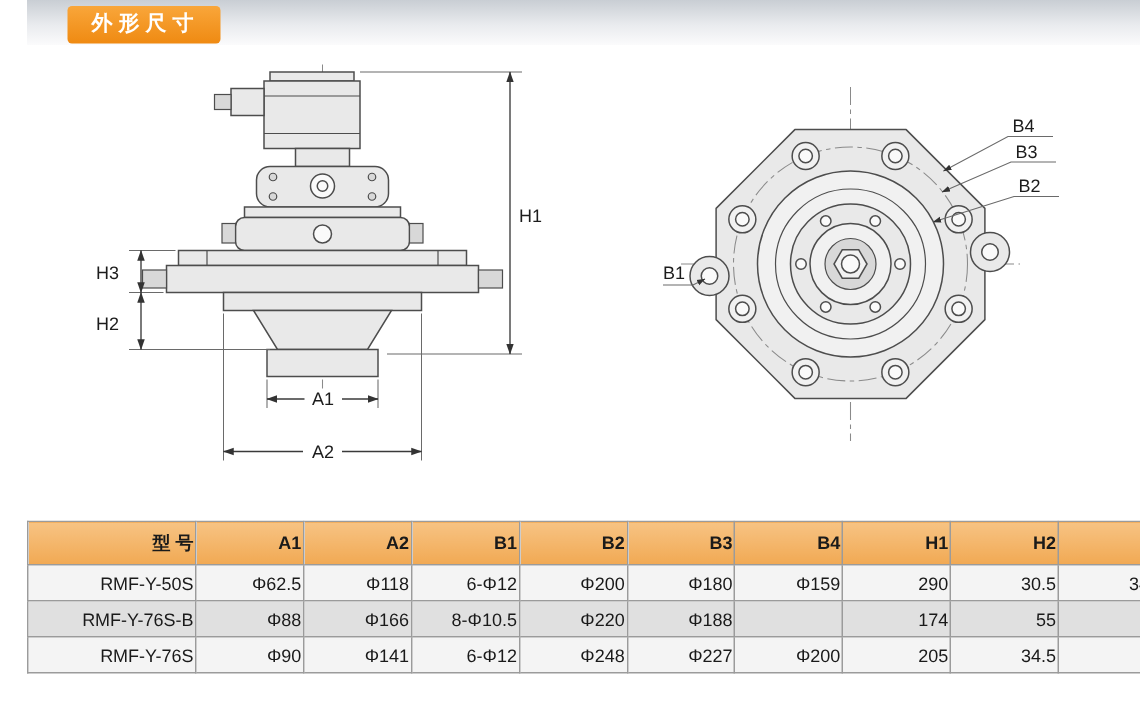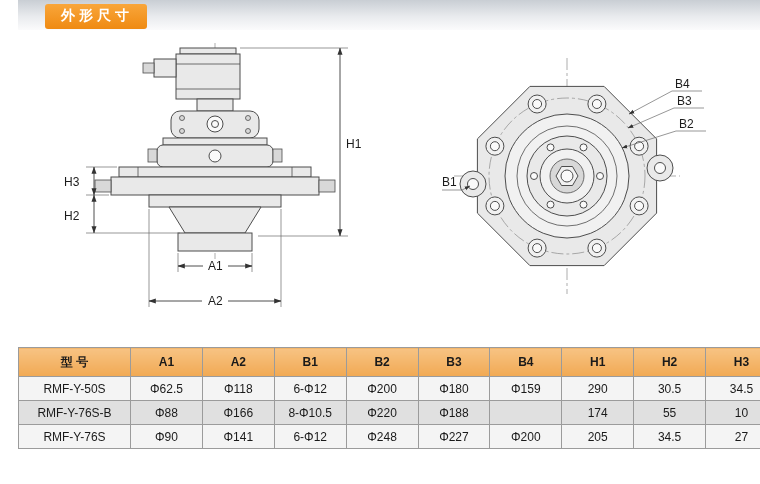--- a/index.html
+++ b/index.html
@@ -26,7 +26,7 @@
 
   
   table{width:760px;border-collapse:collapse;table-layout:fixed;font-size:12px;}
-  th,td{border:1px solid #9b9b9b;text-align:center;color:#1a1a1a;overflow:hidden;white-space:nowrap;}
+  th,td{border:1px solid #9b9b9b;text-align:right;color:#1a1a1a;overflow:hidden;white-space:nowrap;}
   th{height:26px;font-weight:bold;background:linear-gradient(180deg,#f7c383,#f1a953);}
   td{height:21px;margin-top:17px;}
   tbody tr:nth-child(odd){background:#f4f4f4;}

